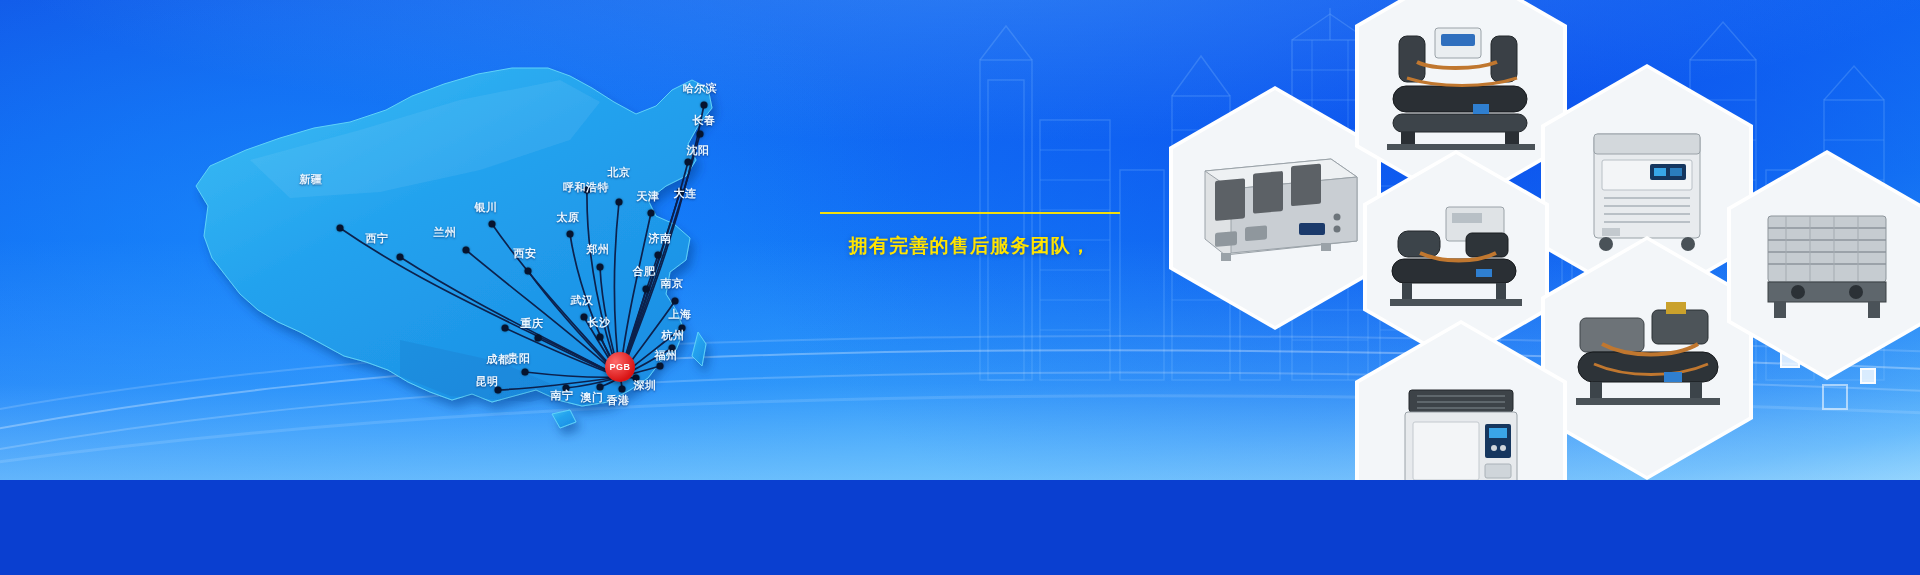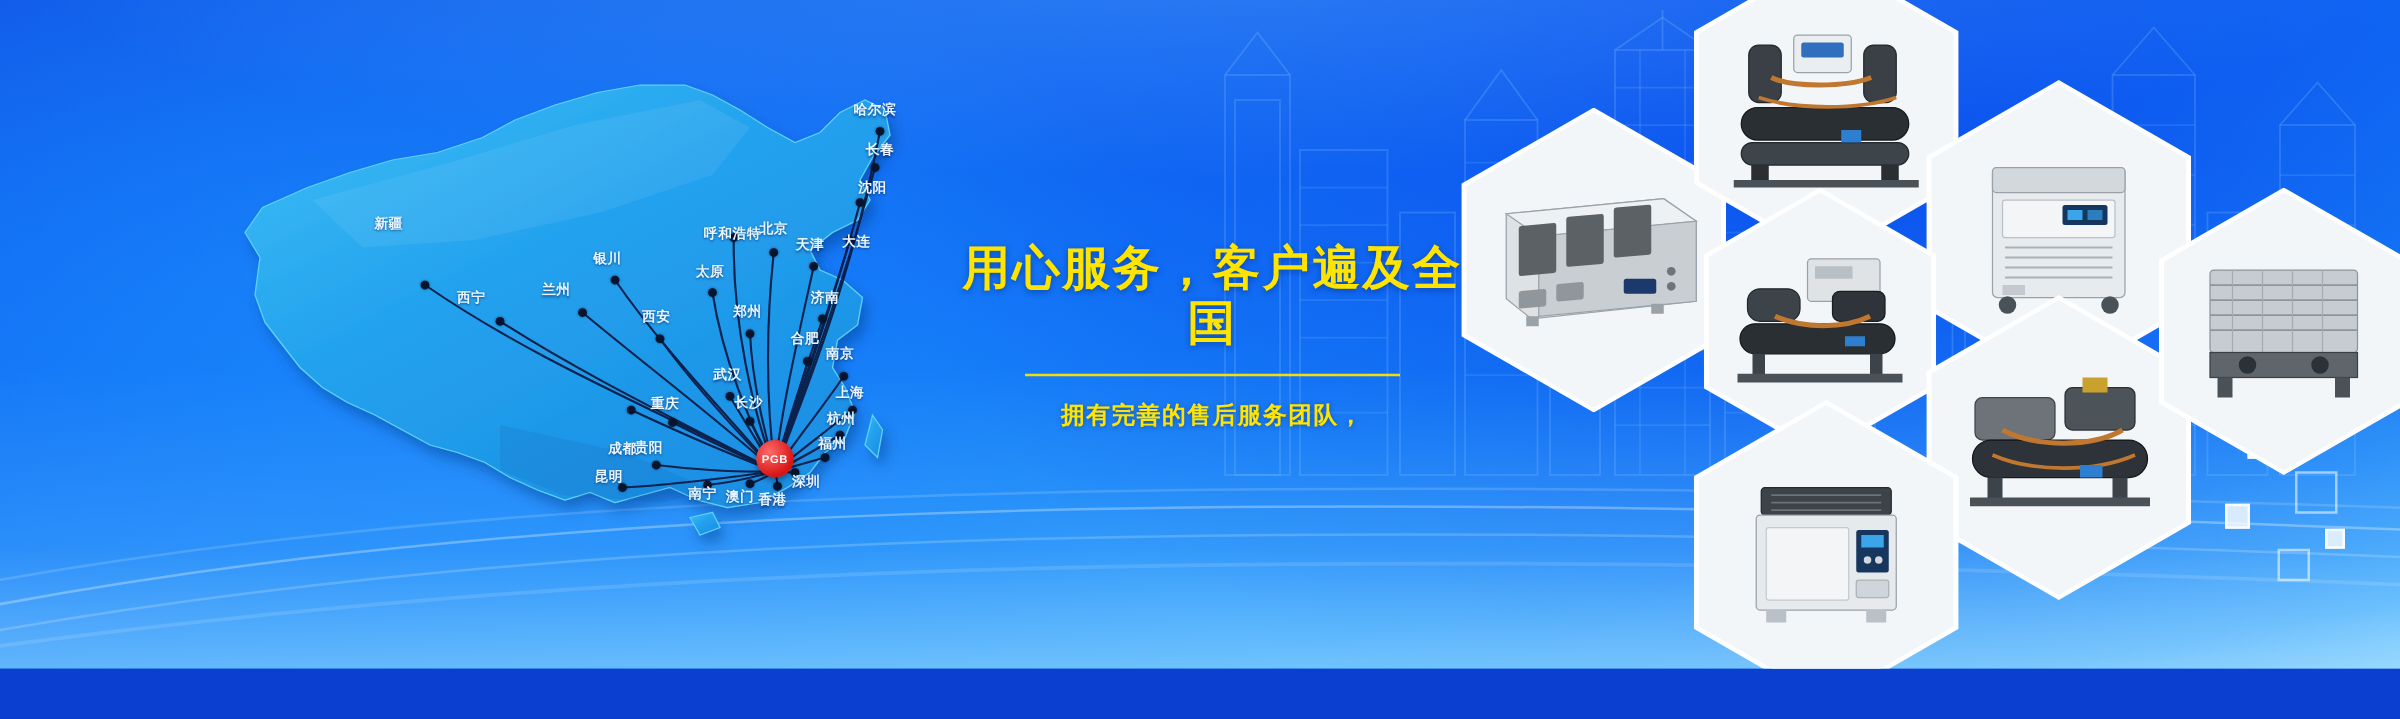--- a/index.html
+++ b/index.html
@@ -6,7 +6,7 @@
   body{font-family:"Liberation Sans","DejaVu Sans",sans-serif;}
 
   .banner{
-    position:relative;width:1920px;height:535px;overflow:hidden;
+    position:relative;width:1920px;height:480px;overflow:hidden;
     background:
       radial-gradient(ellipse 900px 520px at 300px 250px, rgba(30,150,255,.55) 0%, rgba(20,100,245,0) 70%),
       radial-gradient(ellipse 1100px 700px at 1500px 120px, rgba(10,70,235,.75) 0%, rgba(12,80,240,0) 72%),

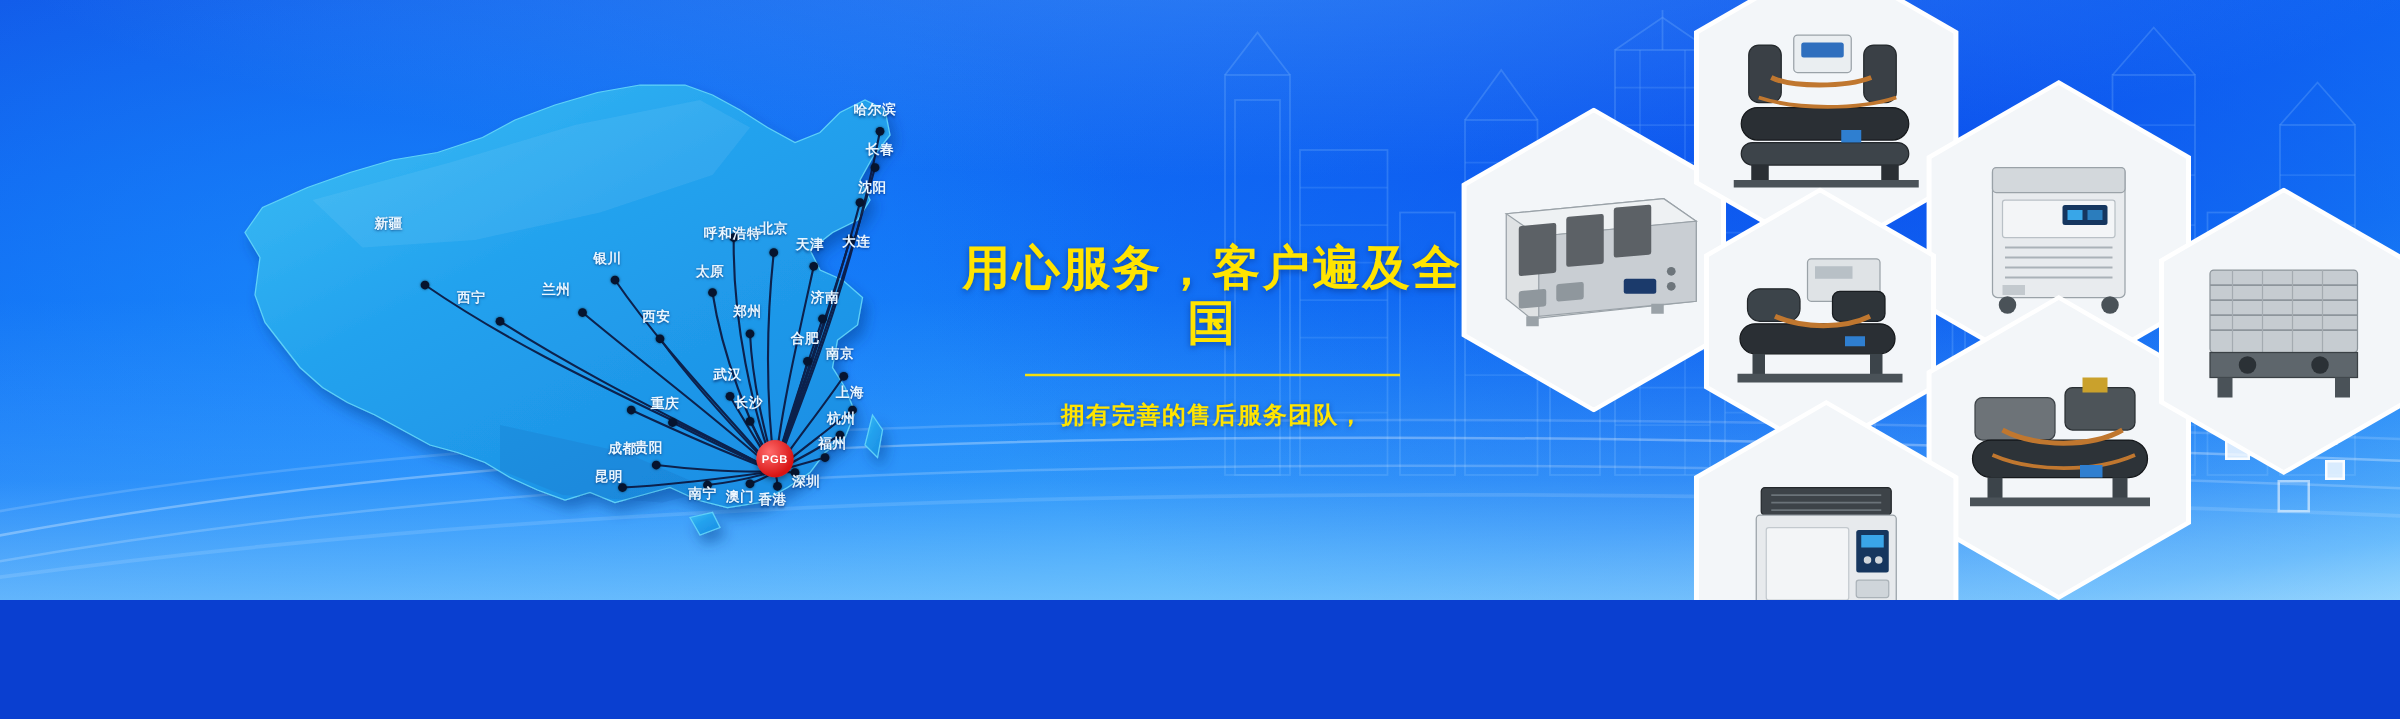--- a/index.html
+++ b/index.html
@@ -271,7 +271,7 @@
         <div class="city-dot" style="left: 487px; top: 180px;"></div>
         <div class="city-label" style="left: 486px; top: 160px; margin-top: 17px;">呼和浩特</div>
         <div class="city-dot" style="left: 519px; top: 192px;"></div>
-        <div class="city-label" style="left: 519px; top: 173px;">北京</div>
+        <div class="city-label" style="left: 519px; top: 162px;">北京</div>
         <div class="city-dot" style="left: 580px; top: 182px;"></div>
         <div class="city-label" style="left: 585px; top: 165px; margin-top: 18px;">大连</div>
         <div class="city-dot" style="left: 551px; top: 203px;"></div>

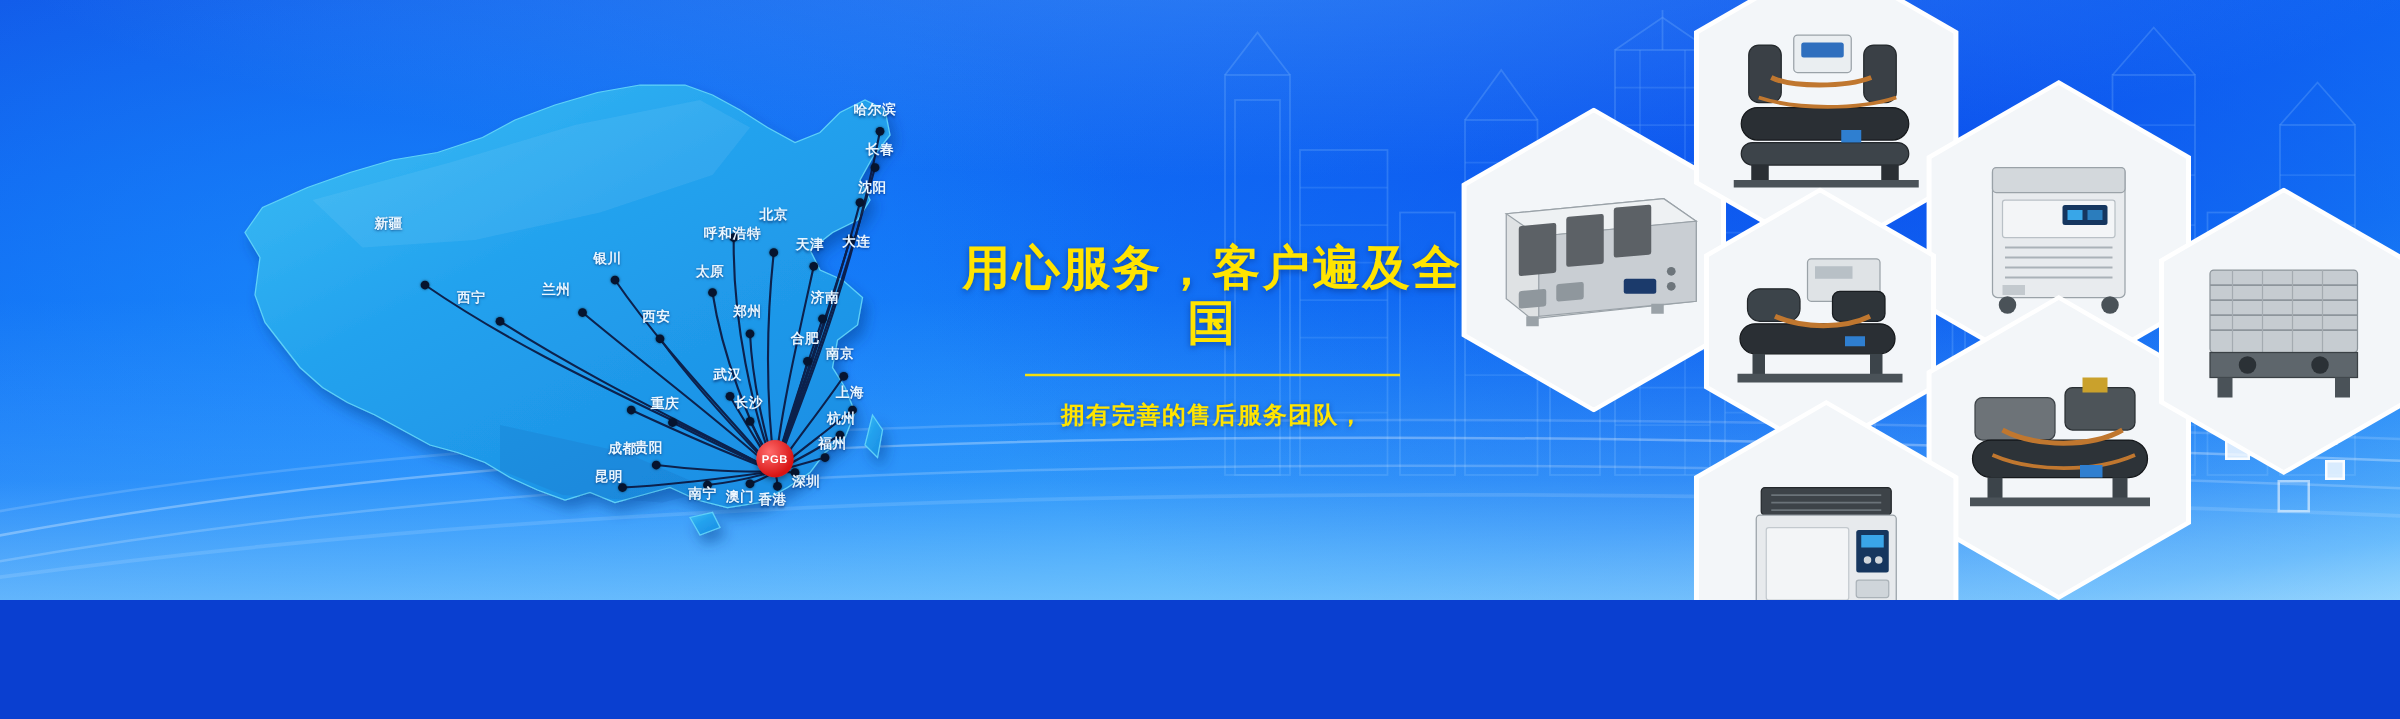--- a/index.html
+++ b/index.html
@@ -332,7 +332,6 @@
   </div>
 
   <div class="copy">
-    <div class="headline">用心服务，客户遍及全国</div>
     <div class="divider"></div>
     <div class="sub-line">拥有完善的售后服务团队，</div>
   </div>

